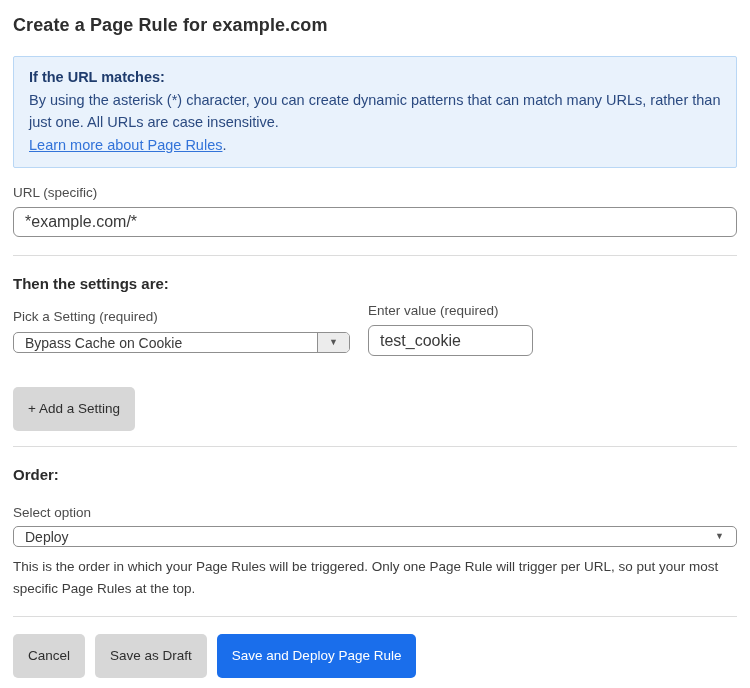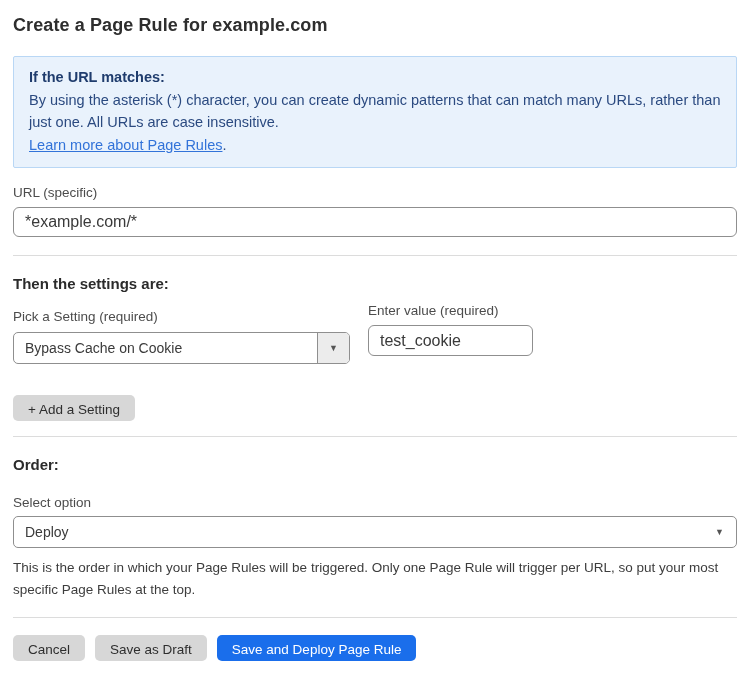--- a/index.html
+++ b/index.html
@@ -80,7 +80,7 @@
   .custom-select {
     display: flex;
     align-items: center;
-    height: 32px;
+    height: 21px;
     margin-top: 8px;
     border: 1px solid #8f8f8f;
     border-radius: 5px;

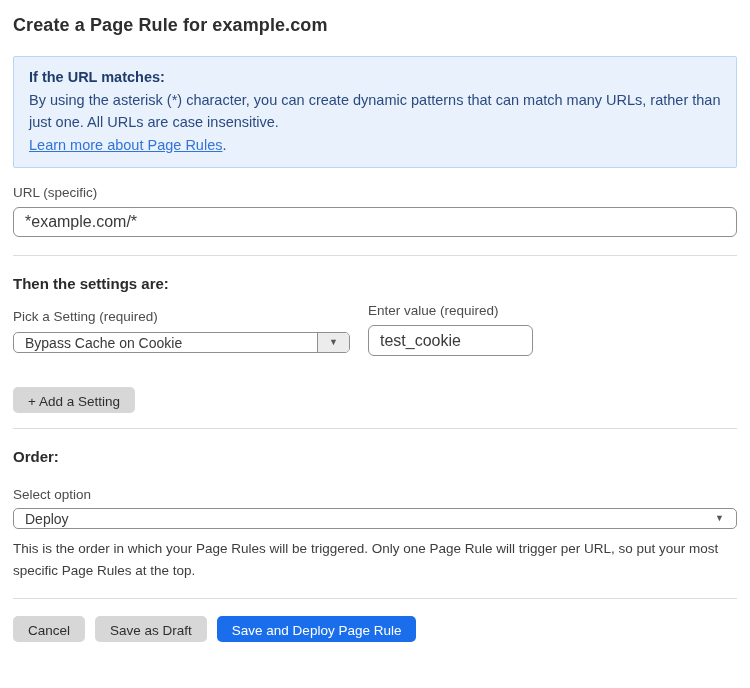--- a/index.html
+++ b/index.html
@@ -111,7 +111,7 @@
 
   .btn {
     display: inline-block;
-    height: 26px;
+    height: 44px;
     line-height: 30px;
     border: none;
     border-radius: 5px;

